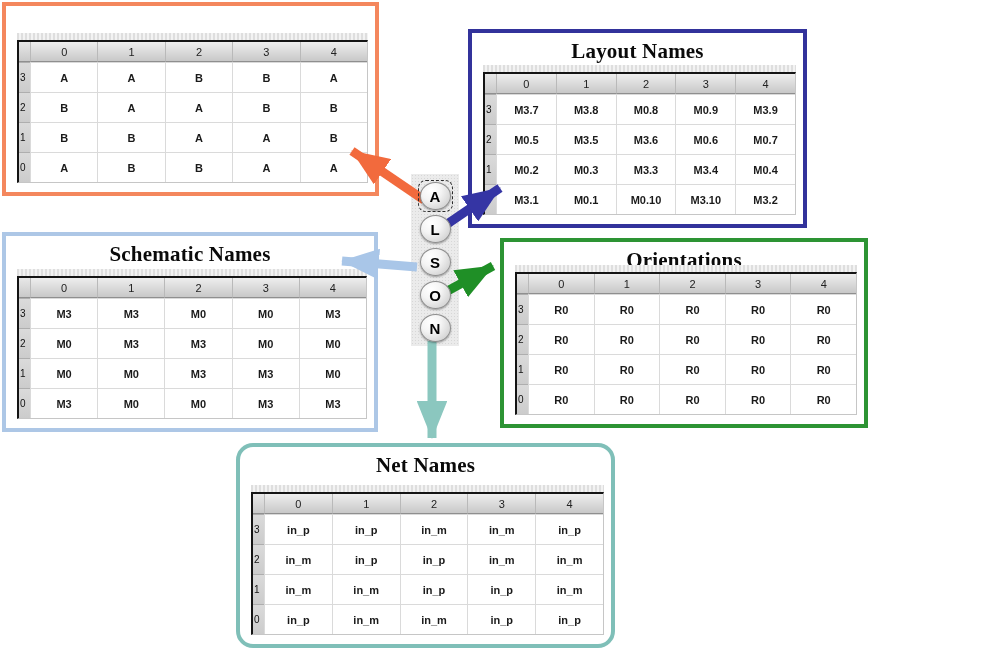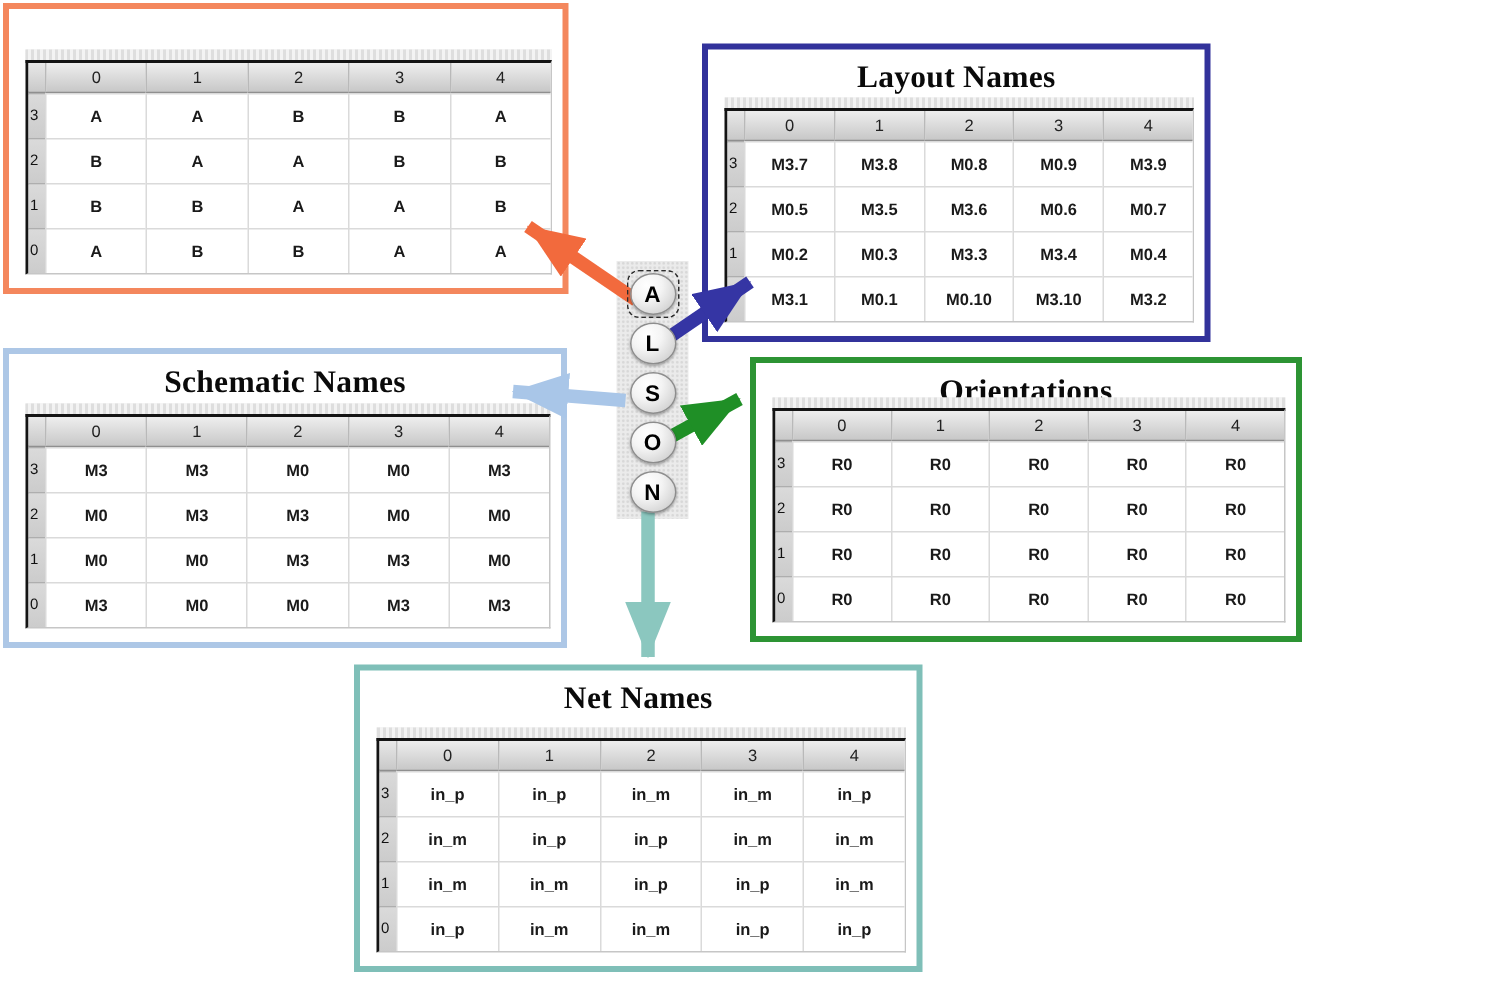--- a/index.html
+++ b/index.html
@@ -234,7 +234,7 @@
     </div>
 </div>
 
-<div class="panel" style="left: 236px; top: 443px; width: 379px; height: 205px; border-color: rgb(127, 191, 184);">
+<div class="panel" style="left: 236px; top: 443px; width: 379px; height: 205px; border-color: rgb(127, 191, 184); border-radius: 17px;">
   <div class="panel-title">Net Names</div>
   <div class="minibar"></div>
   <div class="tablezone">

